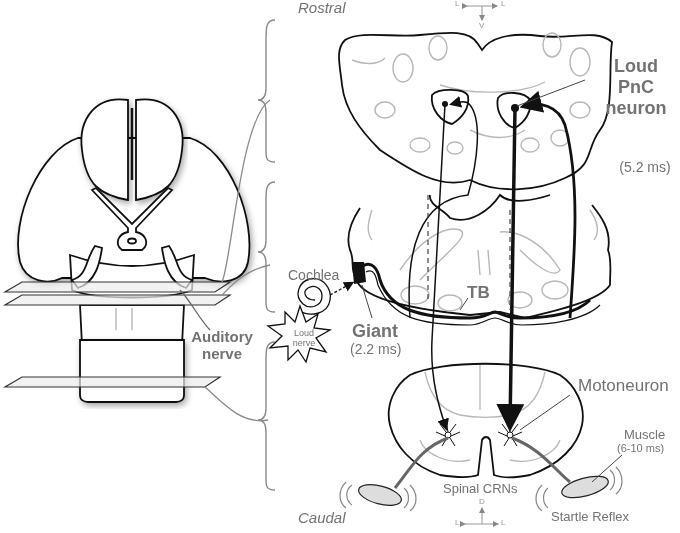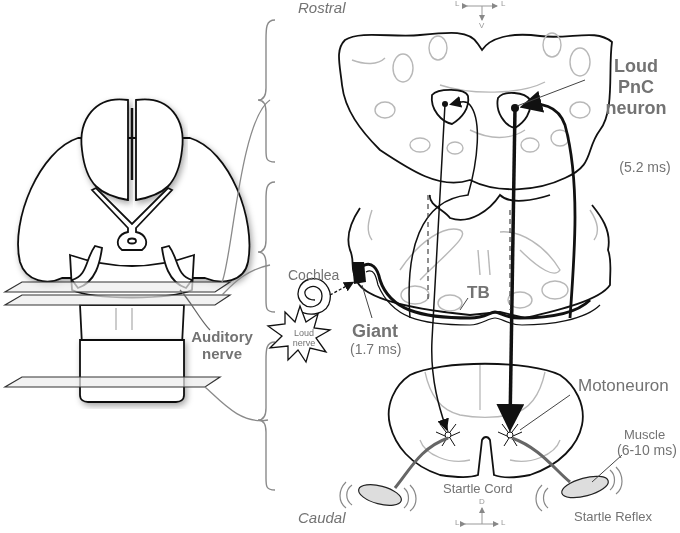--- a/index.html
+++ b/index.html
@@ -207,7 +207,7 @@
   <div>nerve</div>
 </div>
 <div class="lbl bold" style="left:352px;top:322px;font-size:18px;">Giant</div>
-<div class="lbl" style="left:350px;top:342px;font-size:14px;">(1.7 ms)</div>
+<div class="lbl" style="left:350px;top:342px;font-size:14px;">(2.2 ms)</div>
 <div class="lbl bold" style="left:467px;top:284px;font-size:17px;">TB</div>
 
 <div class="lbl bold c" style="left:182px;top:328px;width:80px;font-size:15px;line-height:17px;">

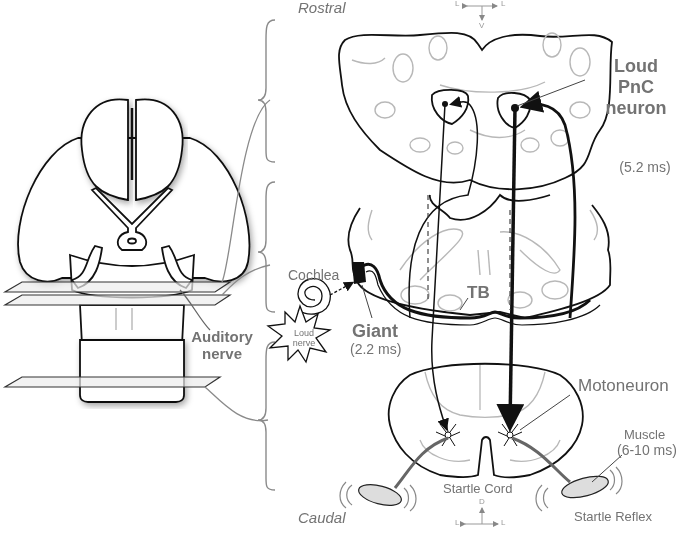--- a/index.html
+++ b/index.html
@@ -217,7 +217,7 @@
 
 <div class="lbl" style="left:578px;top:377px;font-size:17px;text-align:center;">Motoneuron</div>
 <div class="lbl" style="left:624px;top:428px;font-size:13px;">Muscle</div>
-<div class="lbl" style="left:617px;top:443px;font-size:14px;">(6-10 ms)</div>
+<div class="lbl" style="left:617px;top:443px;font-size:11px;">(6-10 ms)</div>
 <div class="lbl" style="left:443px;top:482px;font-size:13px;">Startle Cord</div>
 <div class="lbl" style="left:551px;top:510px;font-size:13px;margin-left:23px;">Startle Reflex</div>
 

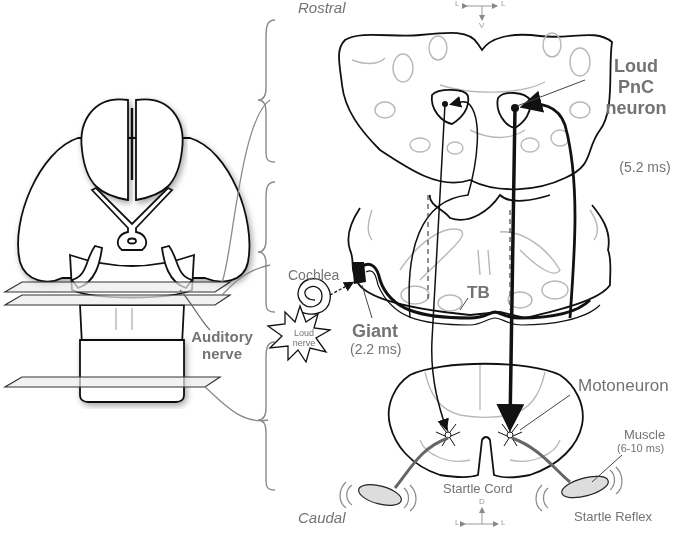--- a/index.html
+++ b/index.html
@@ -218,7 +218,7 @@
 <div class="lbl" style="left:578px;top:377px;font-size:17px;text-align:center;">Motoneuron</div>
 <div class="lbl" style="left:624px;top:428px;font-size:13px;">Muscle</div>
 <div class="lbl" style="left:617px;top:443px;font-size:11px;">(6-10 ms)</div>
-<div class="lbl" style="left:443px;top:482px;font-size:13px;">Startle Cord</div>
+<div class="lbl" style="left:443px;top:482px;font-size:13px;">Spinal CRNs</div>
 <div class="lbl" style="left:551px;top:510px;font-size:13px;margin-left:23px;">Startle Reflex</div>
 
 </body></html>

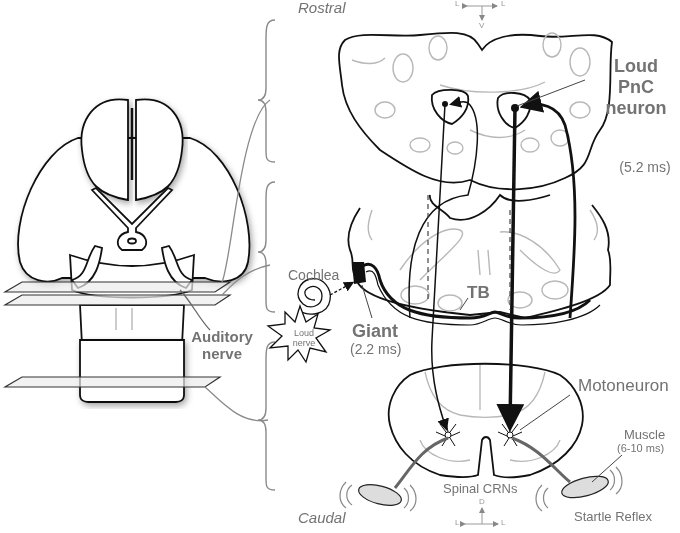--- a/index.html
+++ b/index.html
@@ -219,6 +219,6 @@
 <div class="lbl" style="left:624px;top:428px;font-size:13px;">Muscle</div>
 <div class="lbl" style="left:617px;top:443px;font-size:11px;">(6-10 ms)</div>
 <div class="lbl" style="left:443px;top:482px;font-size:13px;">Spinal CRNs</div>
-<div class="lbl" style="left:551px;top:510px;font-size:13px;margin-left:23px;">Startle Reflex</div>
+<div class="lbl" style="left:551px;top:510px;font-size:13px;">Startle Reflex</div>
 
 </body></html>

